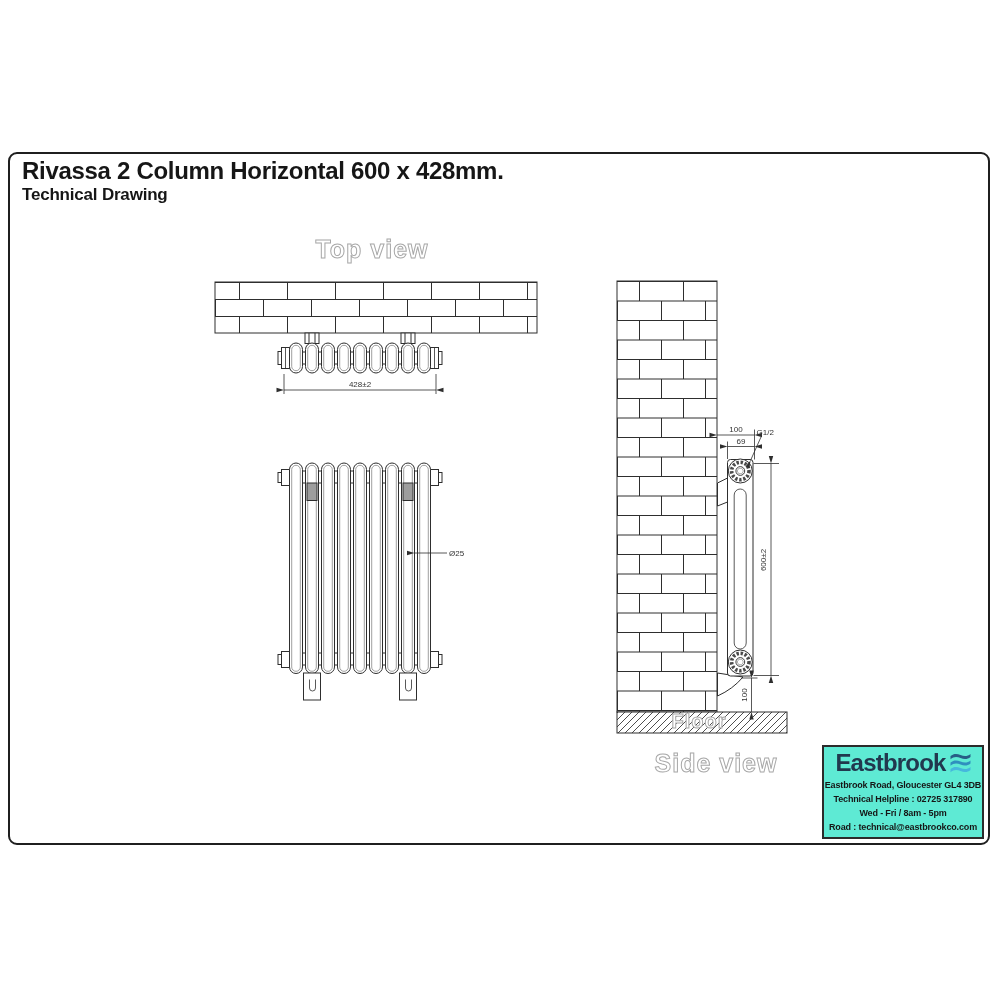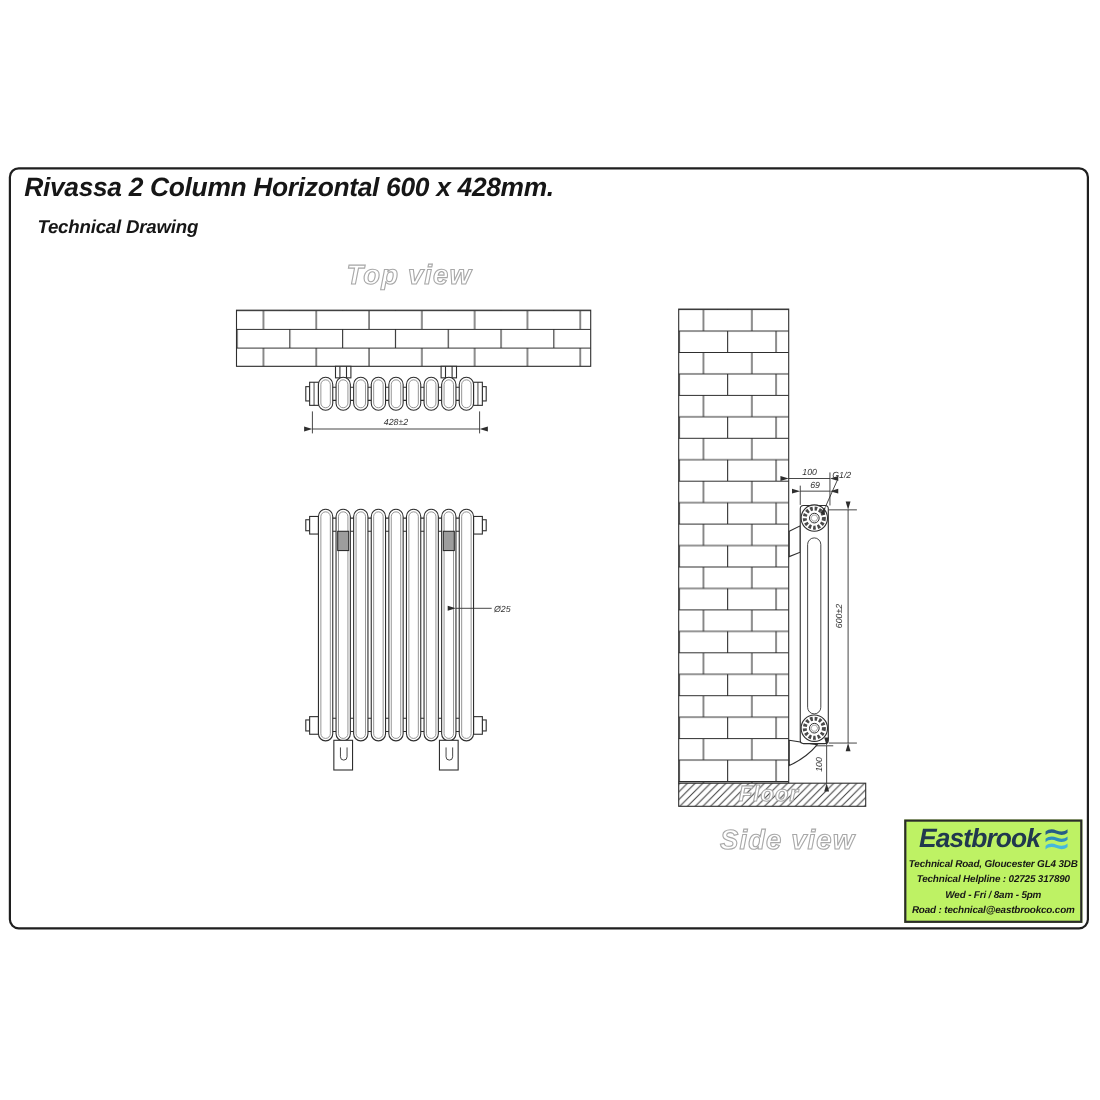--- a/index.html
+++ b/index.html
@@ -4,7 +4,7 @@
 <style>
   html,body{margin:0;padding:0;background:#ffffff;}
   .page{position:relative;width:1000px;height:1000px;background:#fff;overflow:hidden;
-        font-family:"Liberation Sans",sans-serif;font-style:italic;}
+        font-family:"Liberation Sans",sans-serif;}
   .frame{position:absolute;left:8px;top:152px;width:982px;height:693px;
          border:2px solid #1f1f1f;border-radius:9px;box-sizing:border-box;}
   .titleblock{position:absolute;left:22px;top:157px;}

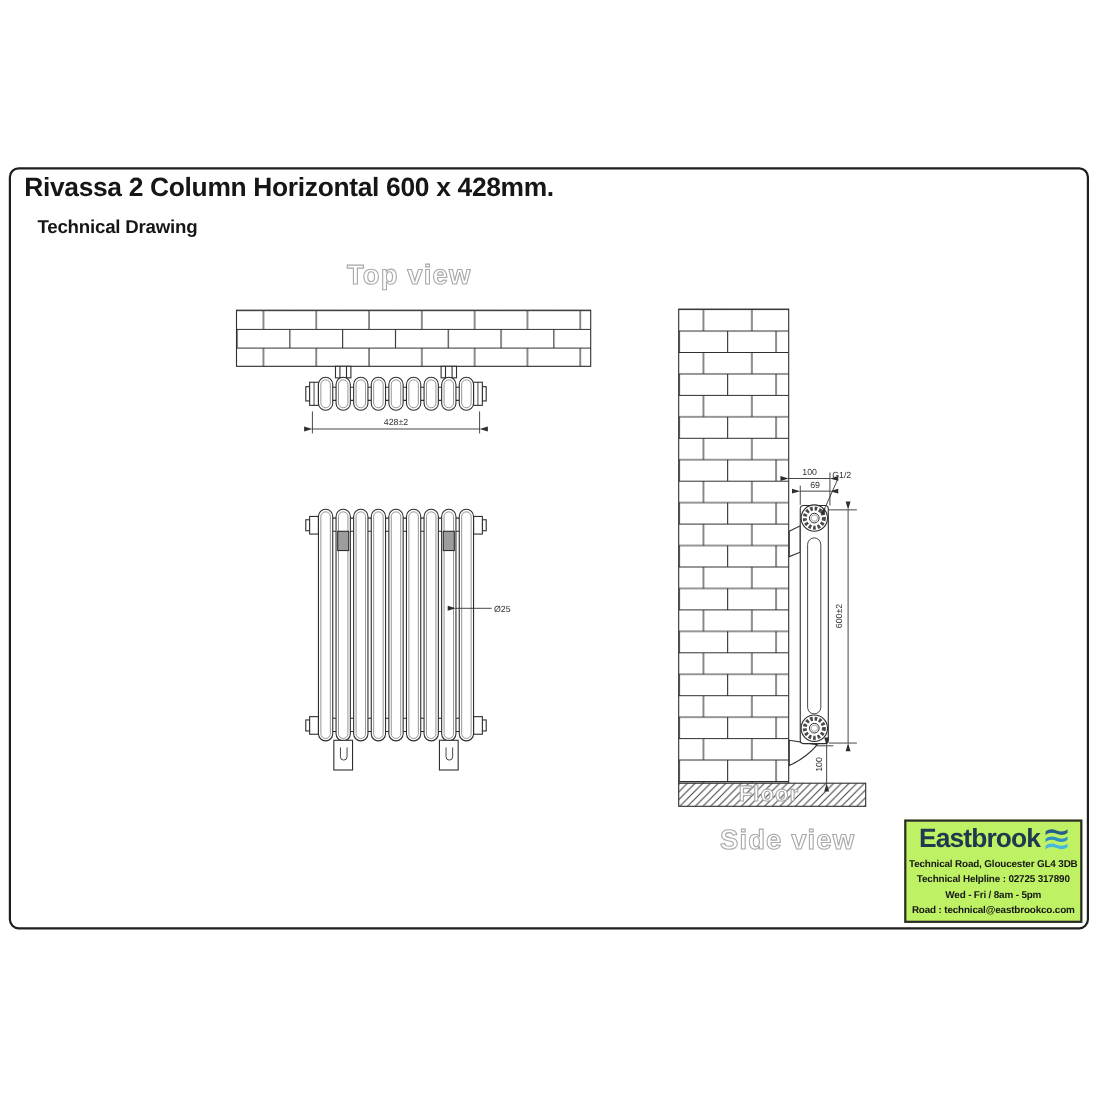--- a/index.html
+++ b/index.html
@@ -9,7 +9,7 @@
          border:2px solid #1f1f1f;border-radius:9px;box-sizing:border-box;}
   .titleblock{position:absolute;left:22px;top:157px;}
   .titleblock h1{margin:0;font-size:24px;font-weight:bold;color:#161616;letter-spacing:-0.3px;}
-  .titleblock h2{margin:12px;font-size:17px;font-weight:bold;color:#161616;letter-spacing:-0.2px;}
+  .titleblock h2{margin:0;font-size:17px;font-weight:bold;color:#161616;letter-spacing:-0.2px;}
   #dwg{position:absolute;left:0;top:0;width:1000px;height:1000px;}
   .viewlabel{font-family:"Liberation Sans",sans-serif;font-weight:bold;font-size:25px;
              letter-spacing:1px;fill:#ffffff;stroke:#a8a8a8;stroke-width:1px;}

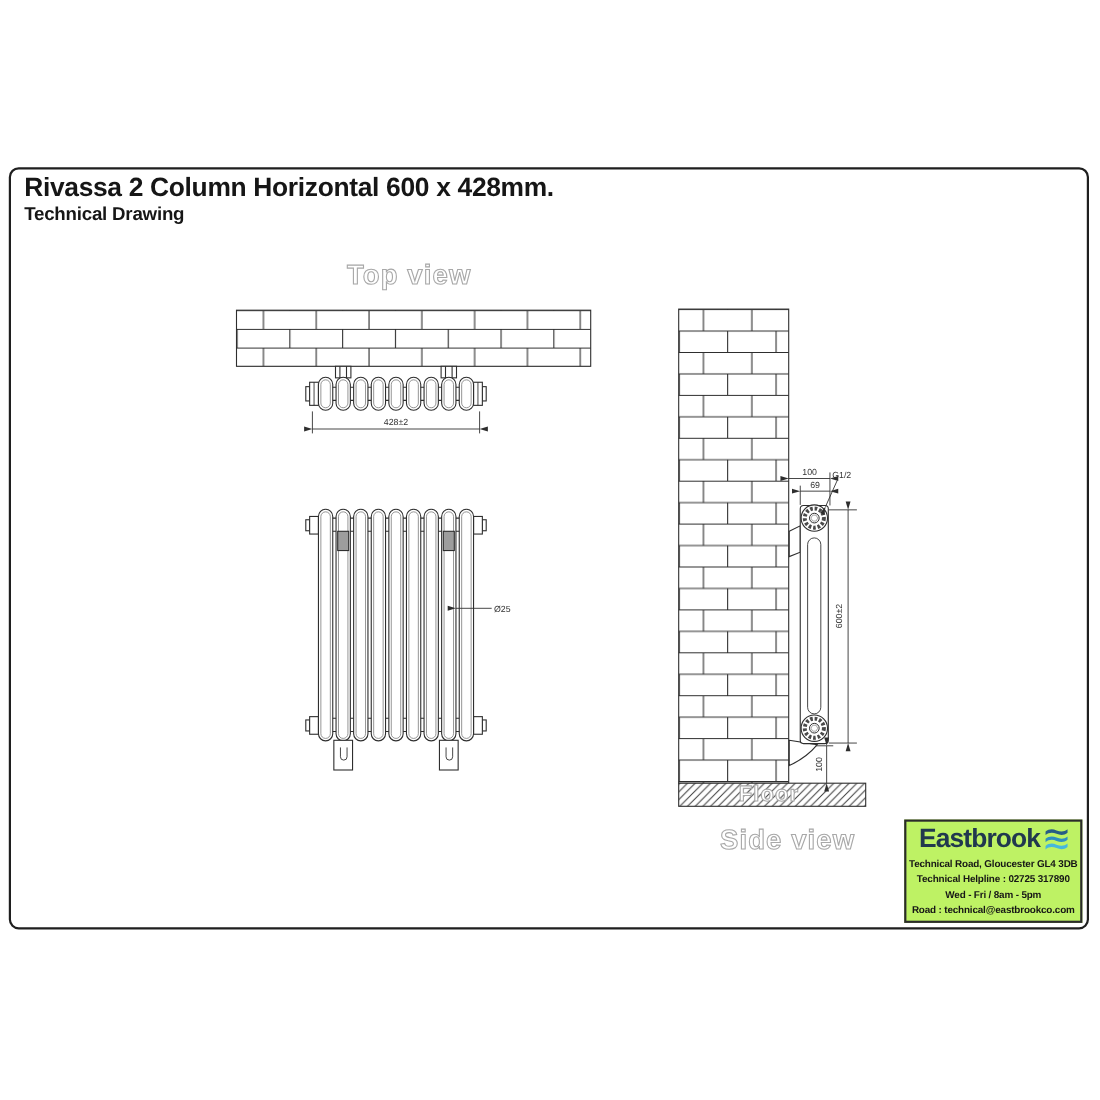--- a/index.html
+++ b/index.html
@@ -15,7 +15,7 @@
              letter-spacing:1px;fill:#ffffff;stroke:#a8a8a8;stroke-width:1px;}
   .floorlabel{font-size:20px;}
   .dim{font-family:"Liberation Sans",sans-serif;font-size:8px;fill:#333;stroke:none;letter-spacing:0;}
-  .logo-box{position:absolute;left:822px;top:745px;width:162px;height:94px;background:#bef264;
+  .logo-box{position:absolute;left:822px;top:745px;width:162px;height:94px;background:#5eead4;
             border:2px solid #2b2b2b;box-sizing:border-box;display:flex;flex-direction:column;
             align-items:center;justify-content:center;z-index:5;}
   .brand-row{display:flex;align-items:center;gap:4px;margin-bottom:3px;}

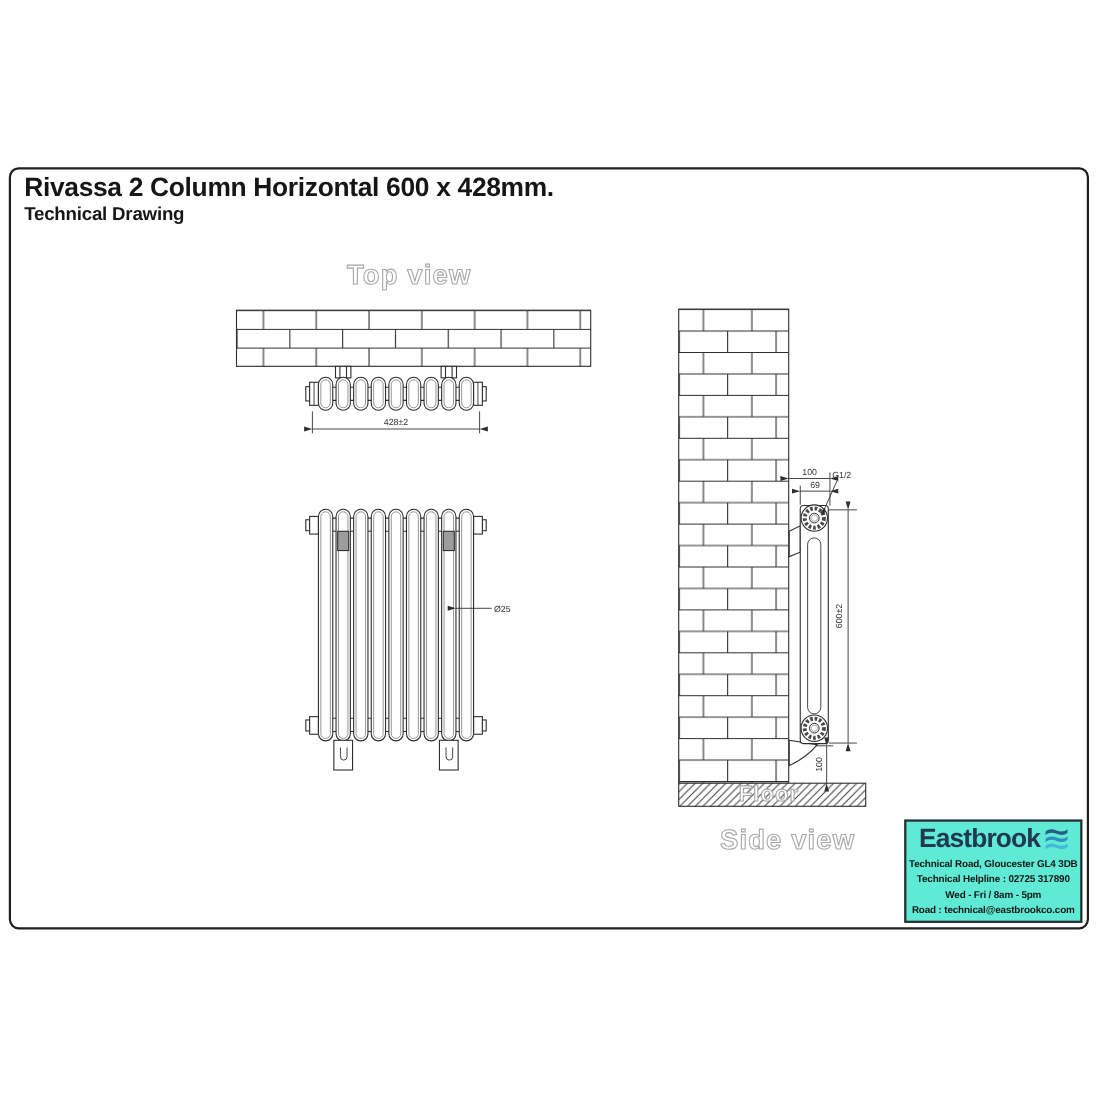--- a/index.html
+++ b/index.html
@@ -213,7 +213,7 @@
         <path d="M0,16 C3,13.4 6.5,13.4 10,14.9 C13.5,16.4 17,16.4 20,13.9 L20,17 C17,19.5 13.5,19.5 10,18 C6.5,16.5 3,16.5 0,19.2 Z" fill="#46b7dd"></path>
       </svg>
     </div>
-    <div class="info">Technical Road, Gloucester GL4 3DB</div>
+    <div class="info">Eastbrook Road, Gloucester GL4 3DB</div>
     <div class="info">Technical Helpline : 02725 317890</div>
     <div class="info">Wed - Fri / 8am - 5pm</div>
     <div class="info">Road : technical@eastbrookco.com</div>

